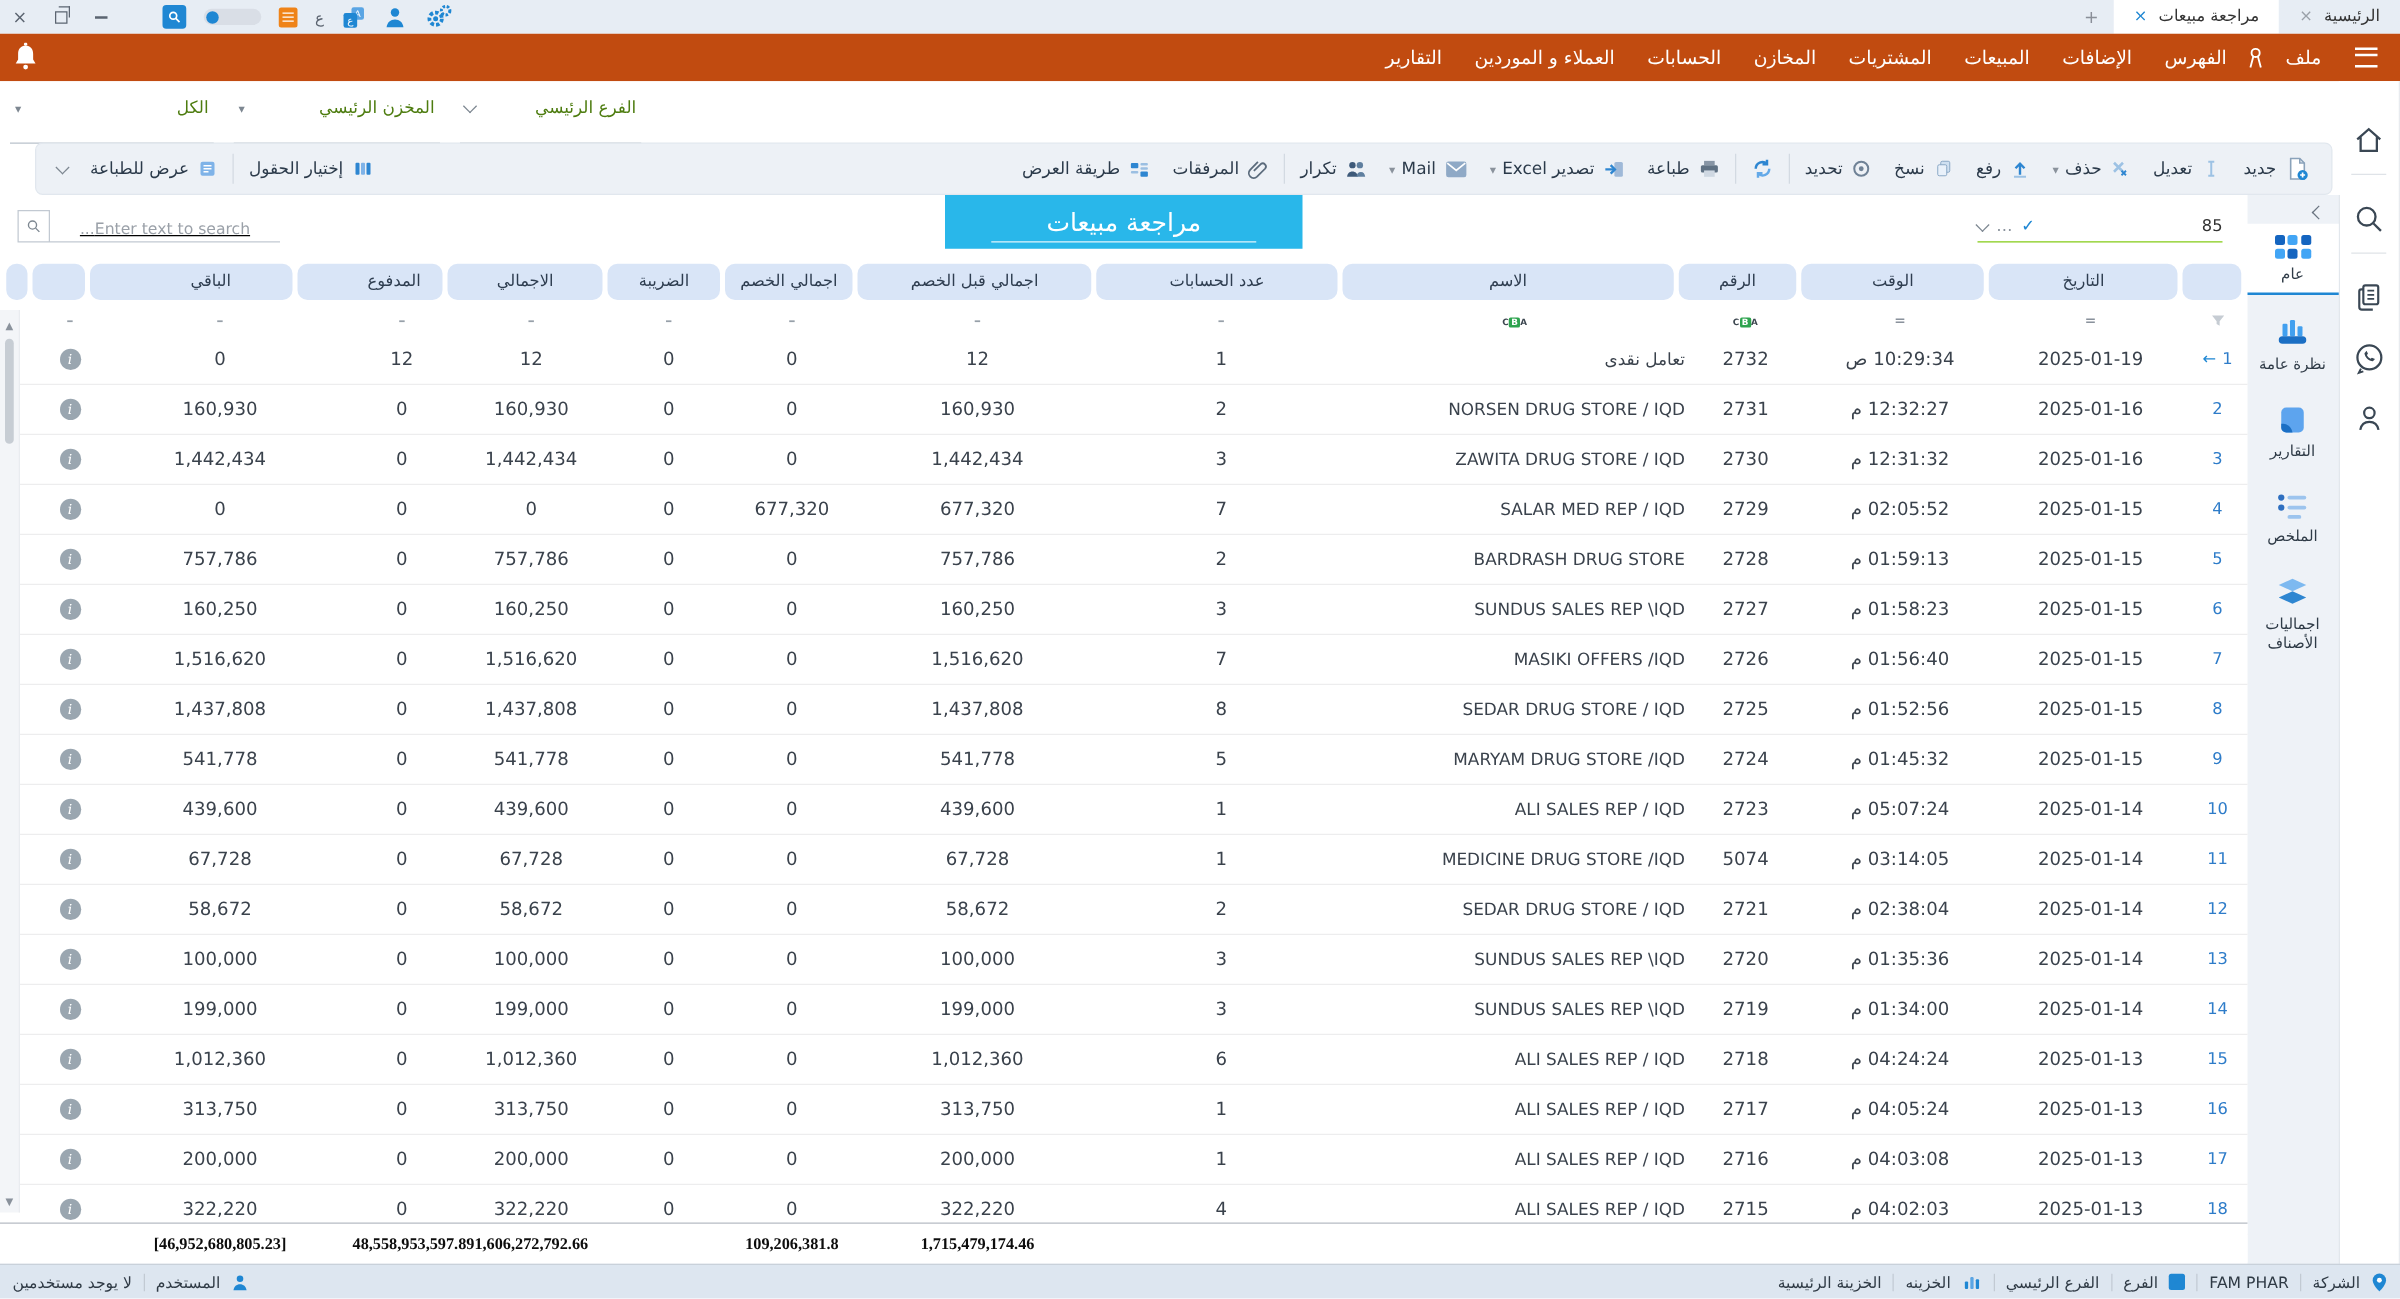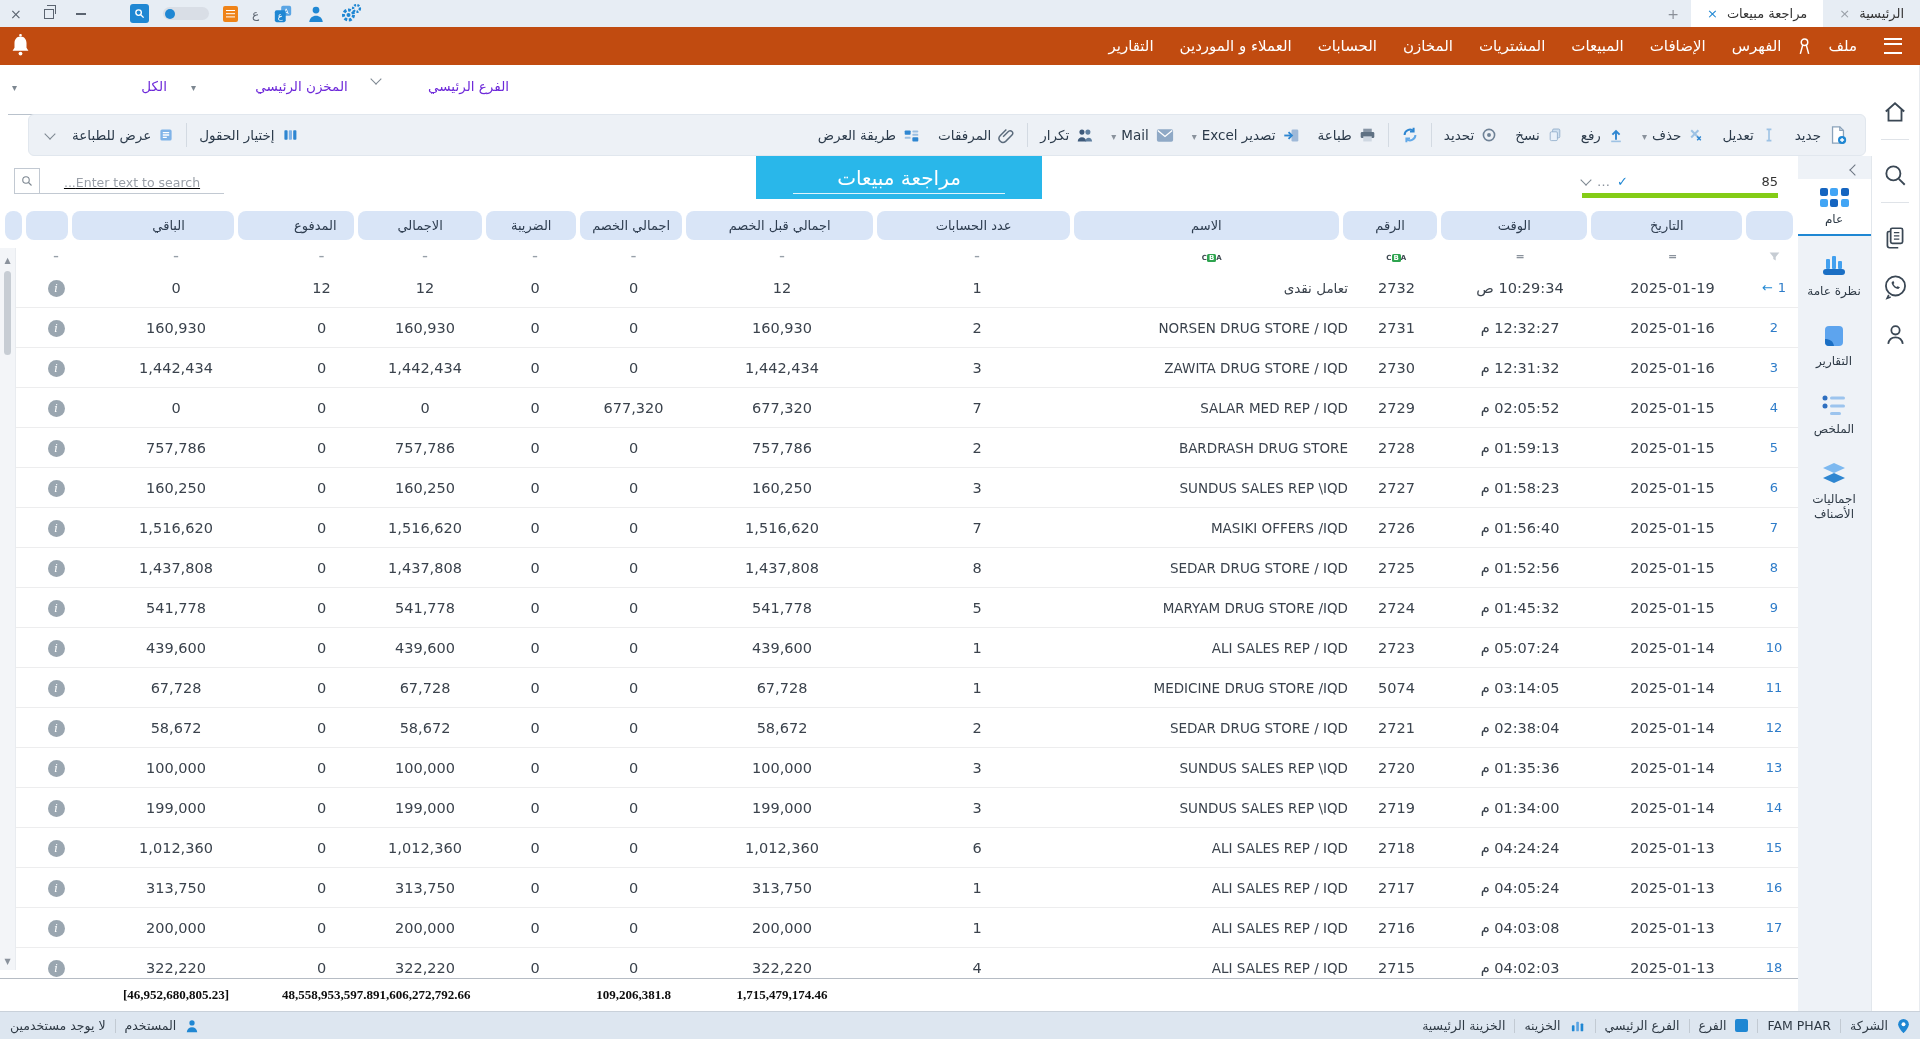--- a/index.html
+++ b/index.html
@@ -53,7 +53,7 @@
   
   #filterbar{position:absolute;top:65px;left:0;right:0;height:47px;background:#fff;}
   #filters{position:absolute;left:8px;top:13px;width:505px;display:flex;gap:16px;}
-  .dd{display:flex;justify-content:space-between;border-bottom:1px solid #b9c2cc;padding:0 4px 20px 4px;font-size:13.5px;color:#6d28d9;}
+  .dd{display:flex;align-items:center;justify-content:space-between;border-bottom:1px solid #b9c2cc;padding:0 4px 20px 4px;font-size:13.5px;color:#4d7c0f;}
   .dd-branch{width:140px;}.dd-warehouse{width:160px;}.dd-scope{width:158px;}
   .ddarrow::before{content:"▾";color:#7d8791;font-size:10px;}
 

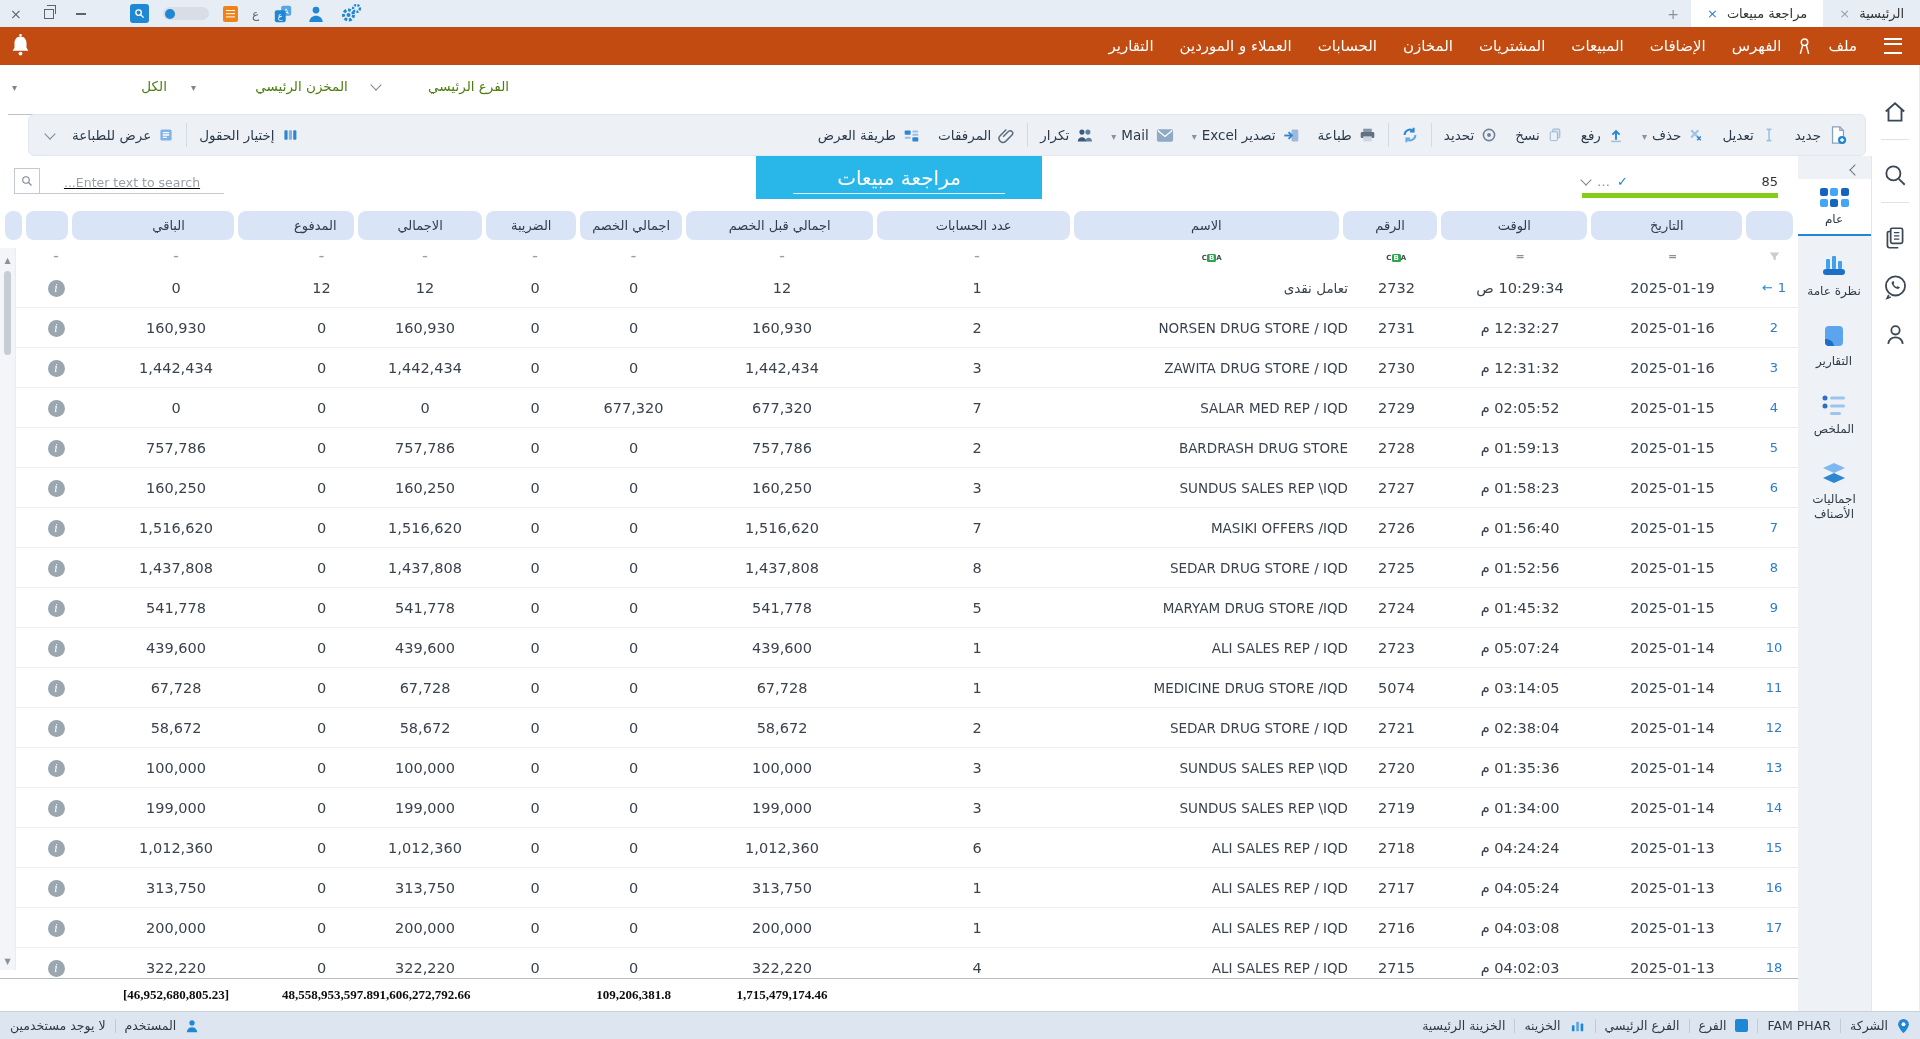--- a/index.html
+++ b/index.html
@@ -86,7 +86,7 @@
   #search-input{width:172px;border-bottom:1px solid #c2c9d2;font-size:12.5px;color:#9aa0a8;padding:4px 6px 3px;text-align:center;direction:rtl;}
   #pagetitle{position:absolute;left:50%;transform:translateX(-50%);top:0;width:286px;height:43px;background:#29b7ea;color:#fff;font-size:20px;display:flex;align-items:center;justify-content:center;}
   #pagetitle .tunder{position:absolute;bottom:5px;left:13%;width:74%;height:1px;background:rgba(255,255,255,.85);}
-  #recnav{position:absolute;right:20px;top:18px;width:196px;display:flex;direction:ltr;align-items:center;gap:7px;border-bottom:5px solid #84cc16;padding-bottom:4px;font-size:13px;color:#333;}
+  #recnav{position:absolute;right:20px;top:18px;width:196px;display:flex;direction:ltr;align-items:center;gap:7px;border-bottom:1px solid #84cc16;padding-bottom:4px;font-size:13px;color:#333;}
   #recnav .spacer{flex:1;}
 
   

